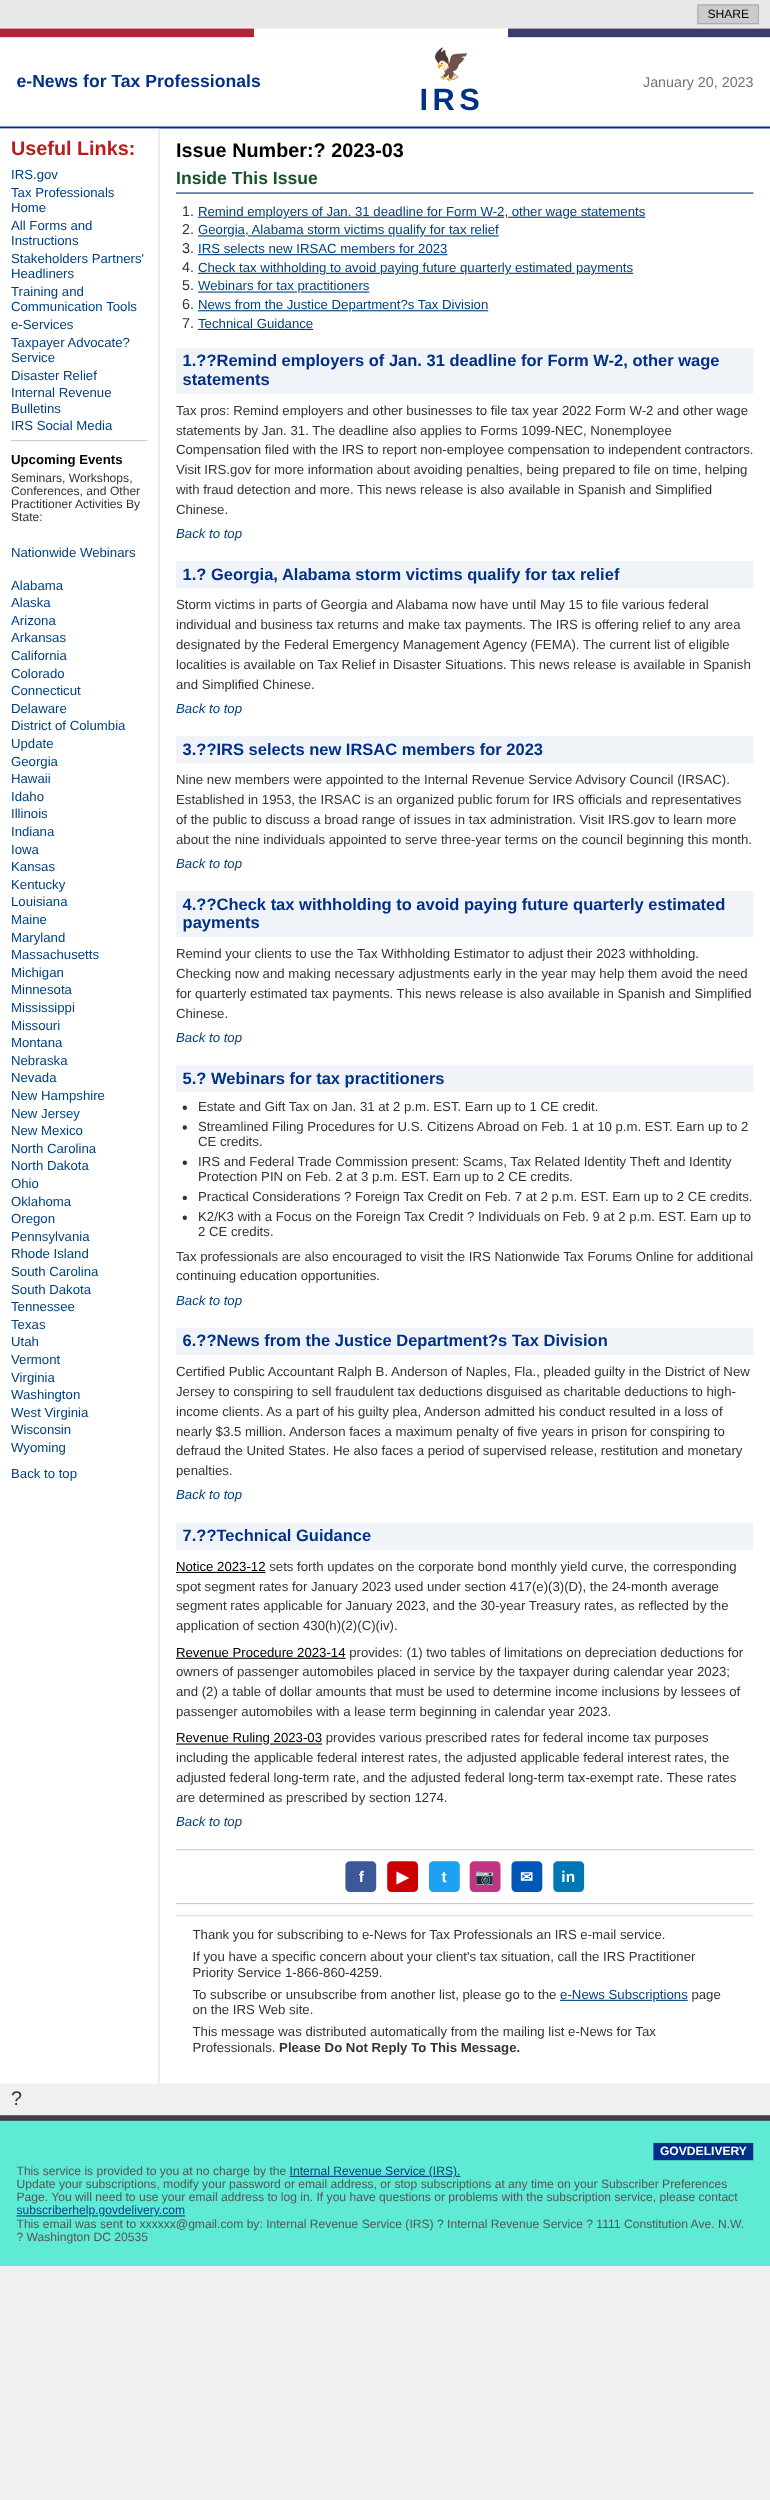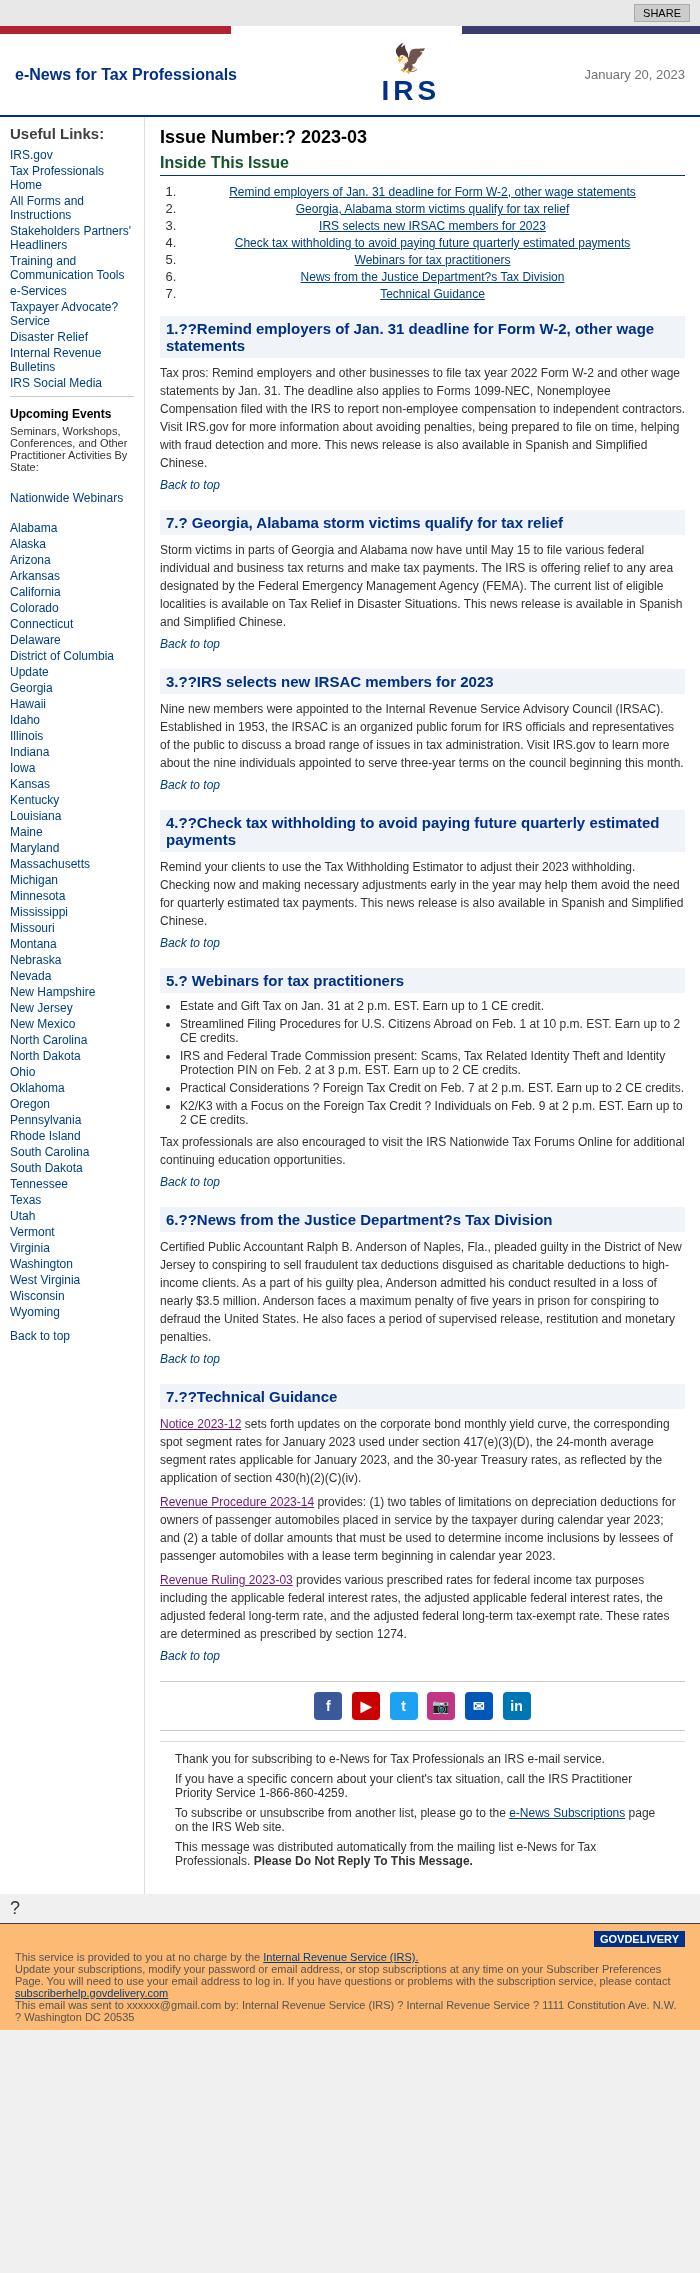--- a/index.html
+++ b/index.html
@@ -20,7 +20,7 @@
     .main-layout { display: flex; background: #fff; }
     
     .sidebar { width: 145px; min-width: 145px; background: #fff; padding: 8px 10px; border-right: 1px solid #ddd; font-size: 12px; }
-    .sidebar h3 { font-size: 15px; font-weight: bold; margin-bottom: 6px; color: #404040; }
+    .sidebar h3 { font-size: 18px; font-weight: bold; margin-bottom: 6px; color: #b91c1c; }
     .sidebar a { color: #004080; text-decoration: none; display: block; margin-bottom: 2px; font-size: 12px; }
     .sidebar .section-title { font-weight: bold; font-size: 12px; margin: 10px 0 4px 0; color: #000; }
     .sidebar .sub-section { font-size: 11px; color: #333; margin: 4px 0; }

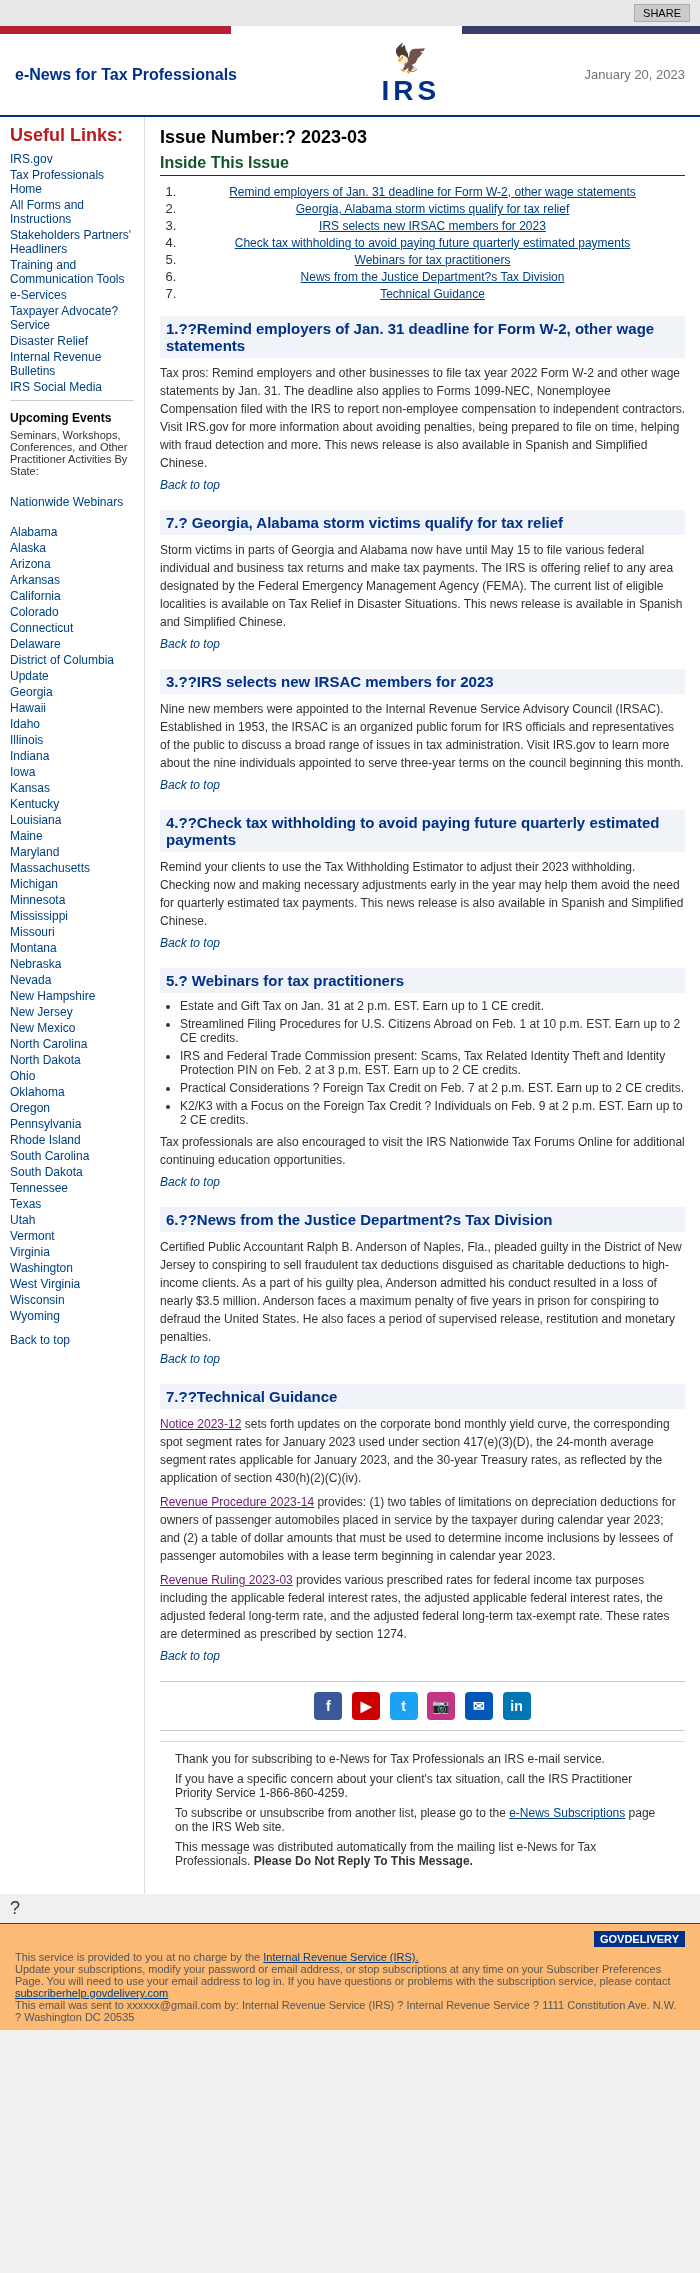--- a/index.html
+++ b/index.html
@@ -32,7 +32,7 @@
     .inside-title { font-size: 16px; font-weight: bold; color: #14532d; margin-bottom: 8px; border-bottom: 1px solid #003087; padding-bottom: 3px; }
     
     .toc { margin-bottom: 15px; }
-    .toc ol { padding-left: 20px; text-align: center; }
+    .toc ol { padding-left: 20px; }
     .toc li { margin-bottom: 2px; }
     .toc a { color: #004080; font-size: 12px; }
     

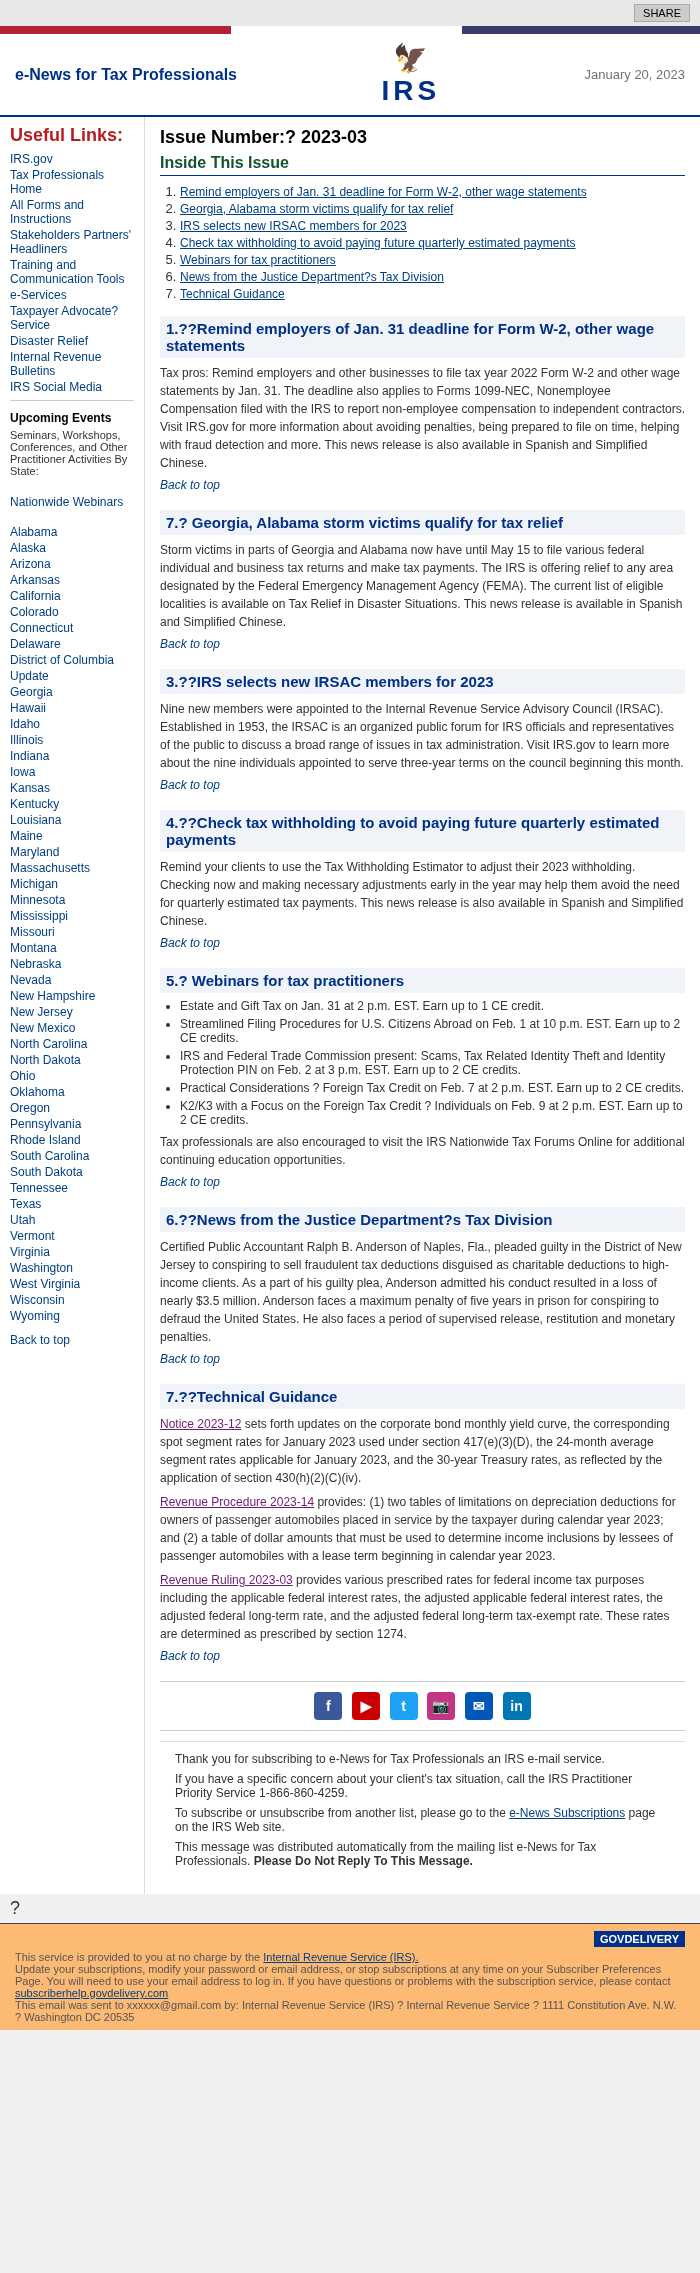--- a/index.html
+++ b/index.html
@@ -189,7 +189,7 @@
           <div class="back-to-top"><a href="#">Back to top</a></div>
         </div>
         <div class="article">
-          <div class="article-title">7.? Georgia, Alabama storm victims qualify for tax relief</div>
+          <div class="article-title">1.? Georgia, Alabama storm victims qualify for tax relief</div>
           <p class="article-body">Storm victims in parts of Georgia and Alabama now have until May 15 to file various federal individual and business tax returns and make tax payments. The IRS is offering relief to any area designated by the Federal Emergency Management Agency (FEMA). The current list of eligible localities is available on Tax Relief in Disaster Situations. This news release is available in Spanish and Simplified Chinese.</p>
           <div class="back-to-top"><a href="#">Back to top</a></div>
         </div>

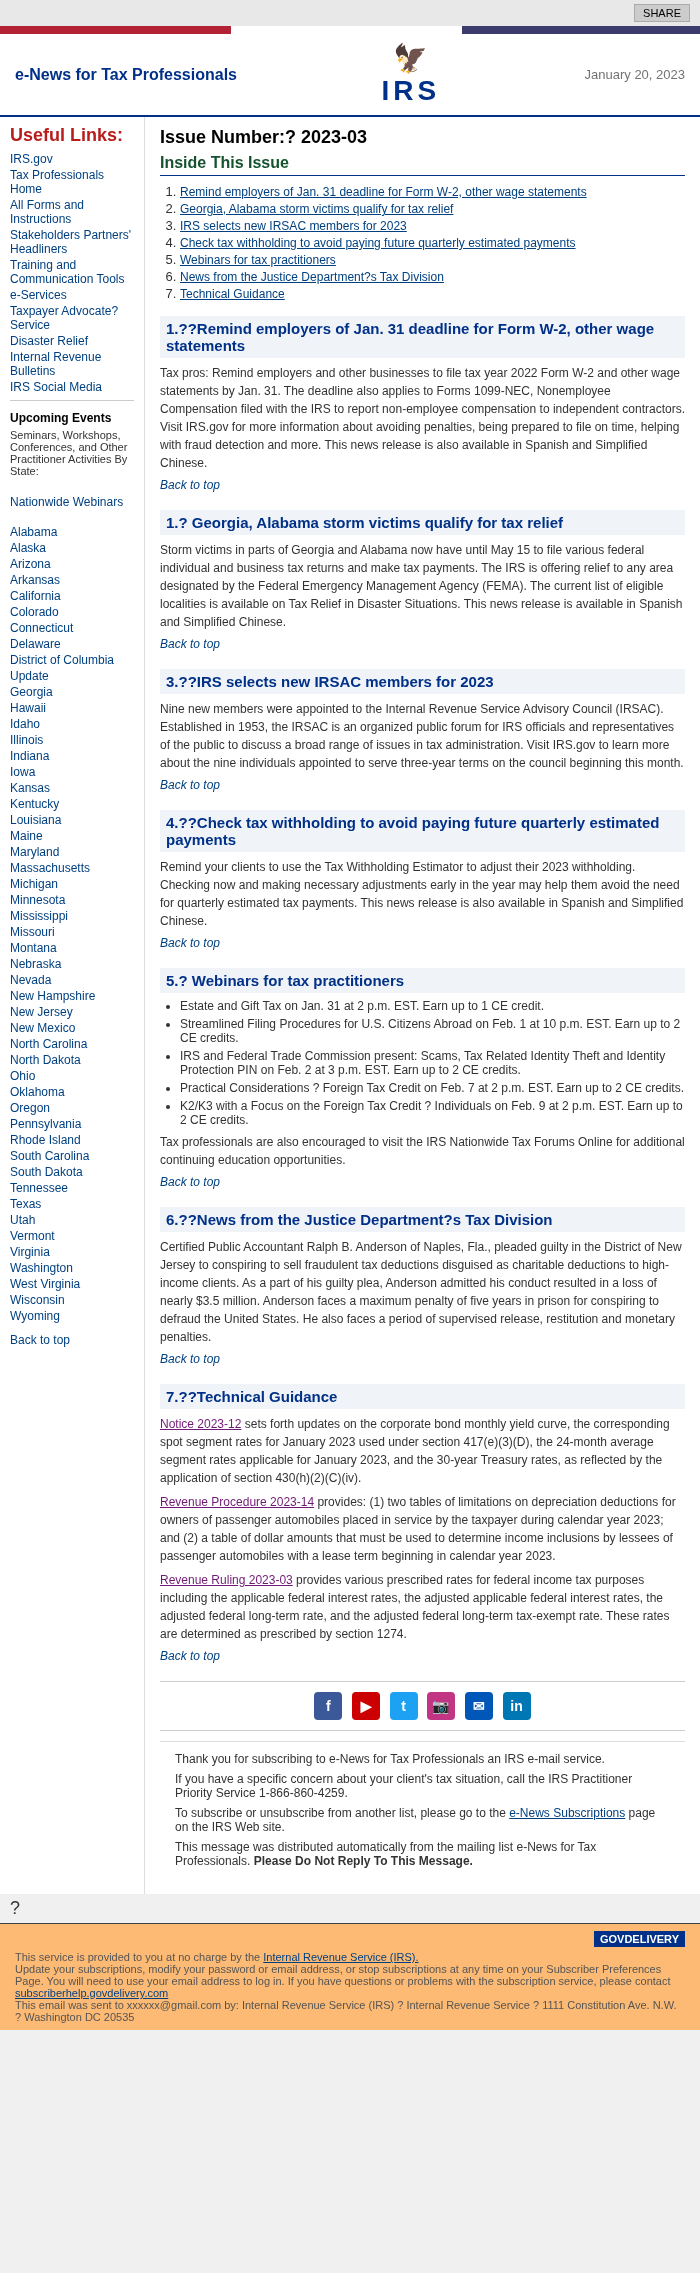--- a/index.html
+++ b/index.html
@@ -39,7 +39,7 @@
     .article { margin-bottom: 18px; }
     .article-title { font-size: 15px; font-weight: bold; color: #003087; margin-bottom: 6px; background: #f0f4f8; padding: 4px 6px; }
     .article-body { font-size: 12px; line-height: 1.5; margin-bottom: 6px; }
-    .article-body a { color: #701a75; }
+    .article-body a { color: #000000; }
     .back-to-top { font-size: 12px; margin: 6px 0; }
     .back-to-top a { color: #004080; text-decoration: none; font-style: italic; }
     

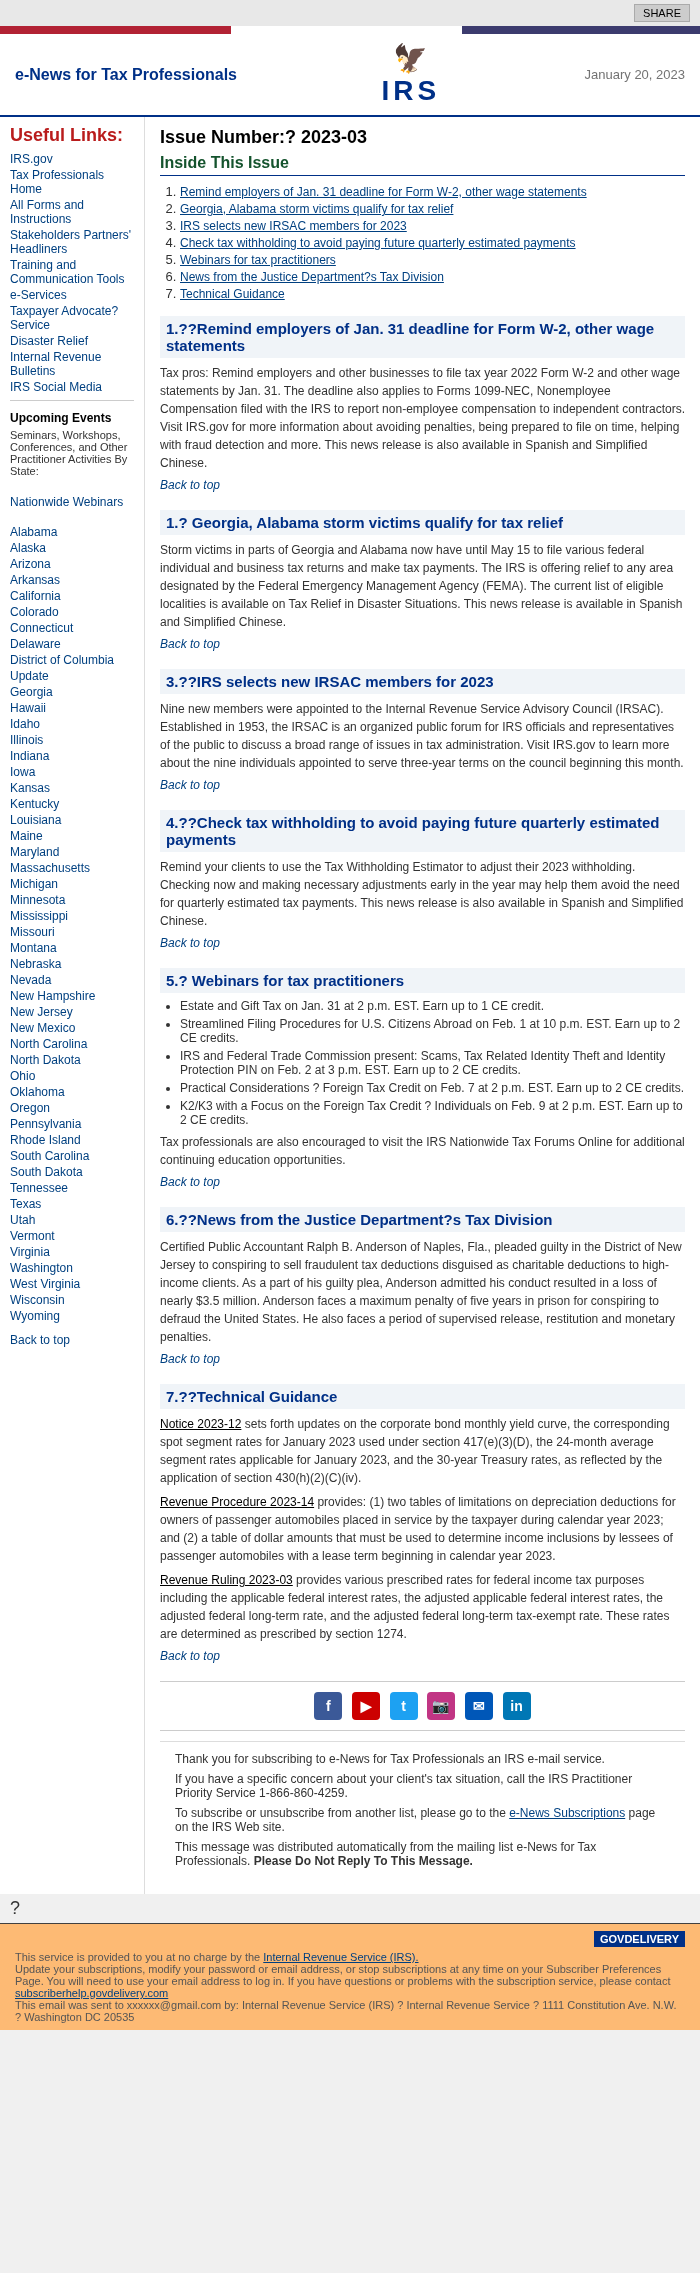--- a/index.html
+++ b/index.html
@@ -59,7 +59,7 @@
     .footer-section p { margin-bottom: 6px; }
     .footer-section a { color: #004080; }
     
-    .bottom-bar { background: #fdba74; padding: 7px 15px; font-size: 11px; color: #555; border-top: 1px solid #404040; }
+    .bottom-bar { background: #5eead4; padding: 20px 15px; font-size: 11px; color: #555; border-top: 5px solid #404040; }
     .bottom-bar a { color: #004080; }
     .govdelivery-logo { background: #003087; color: #fff; padding: 2px 6px; font-size: 11px; font-weight: bold; float: right; }
     

